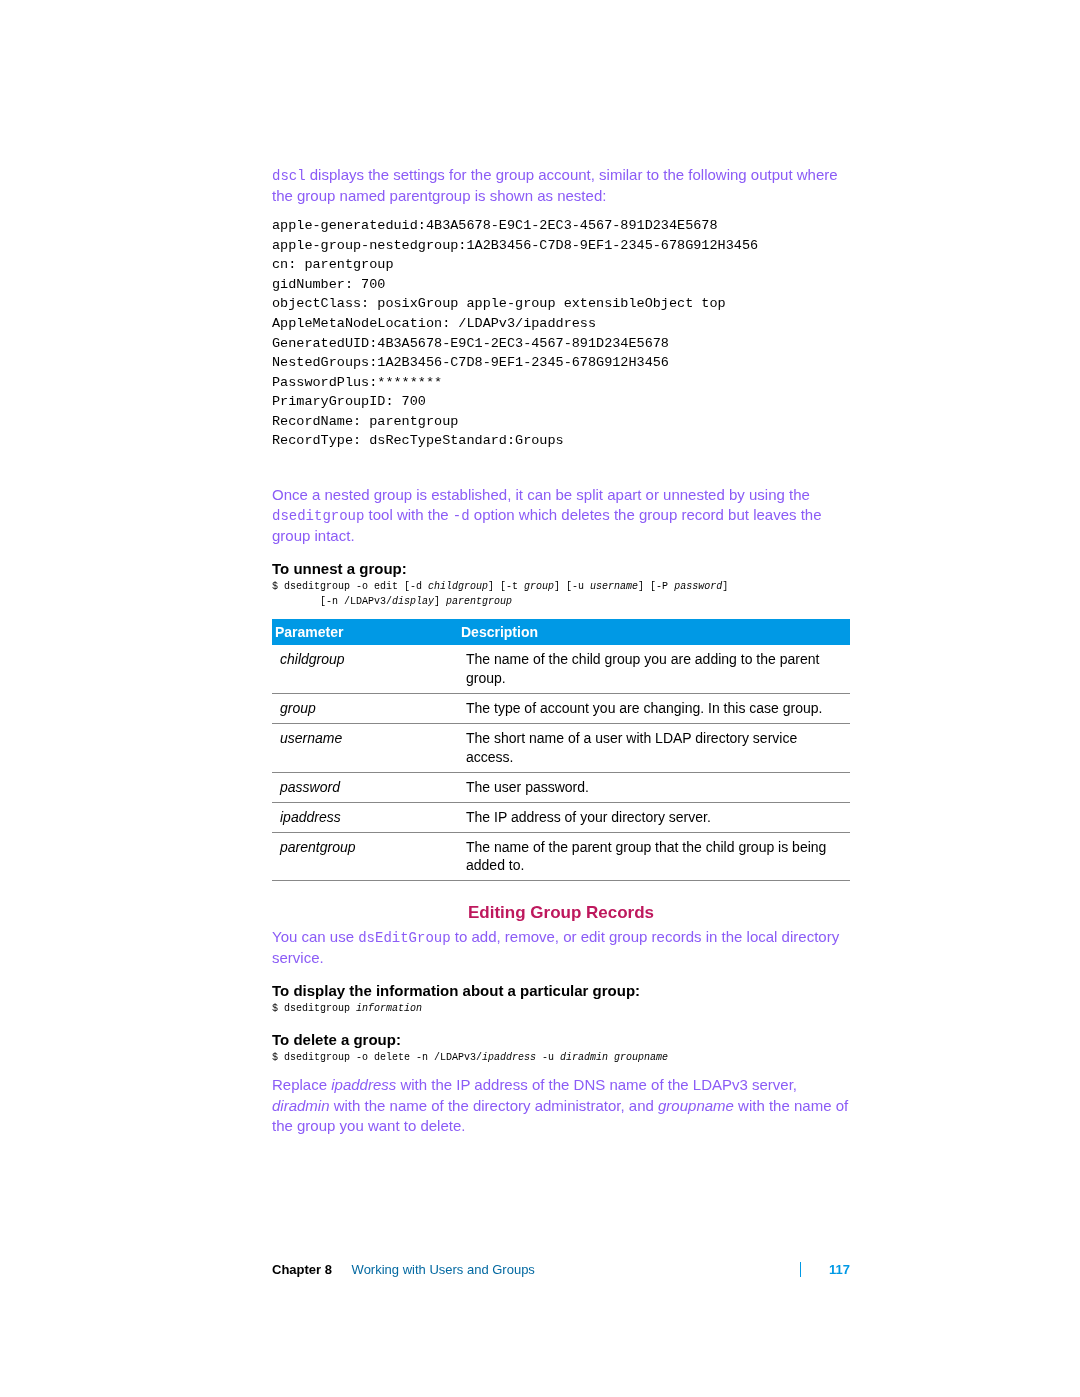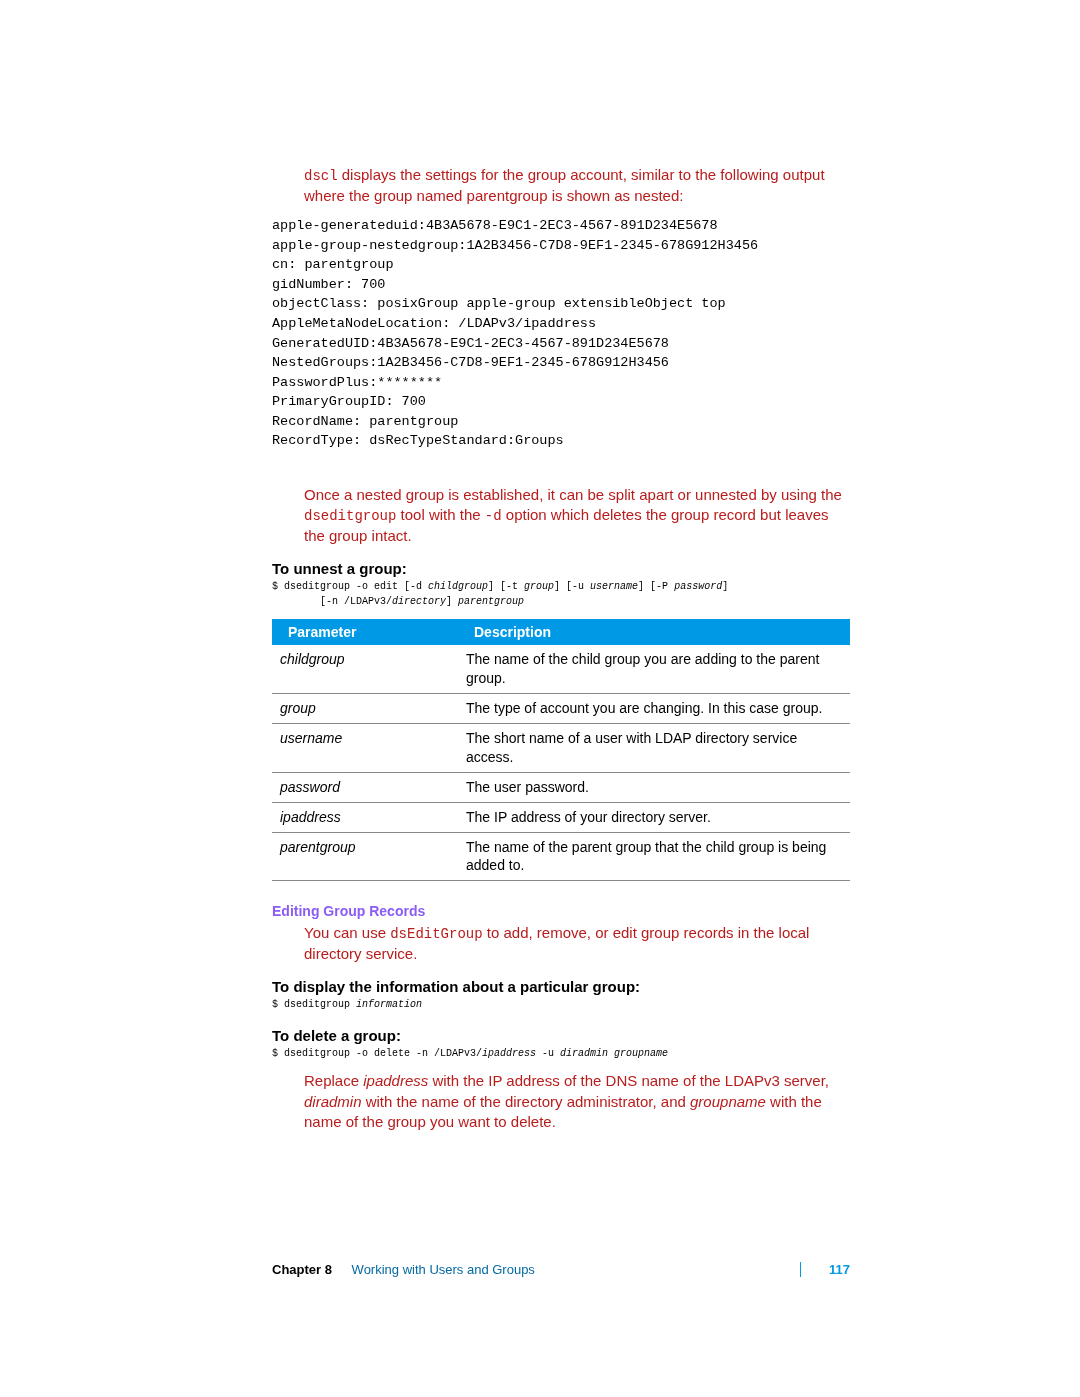--- a/index.html
+++ b/index.html
@@ -20,8 +20,7 @@
   .body-text {
     font-size: 15px;
     line-height: 1.35;
-    color: #b91c1c;
-    margin-left: 32px;
+    color: #8b5cf6;
   }
   .mono {
     font-family: "Courier New", Courier, monospace;

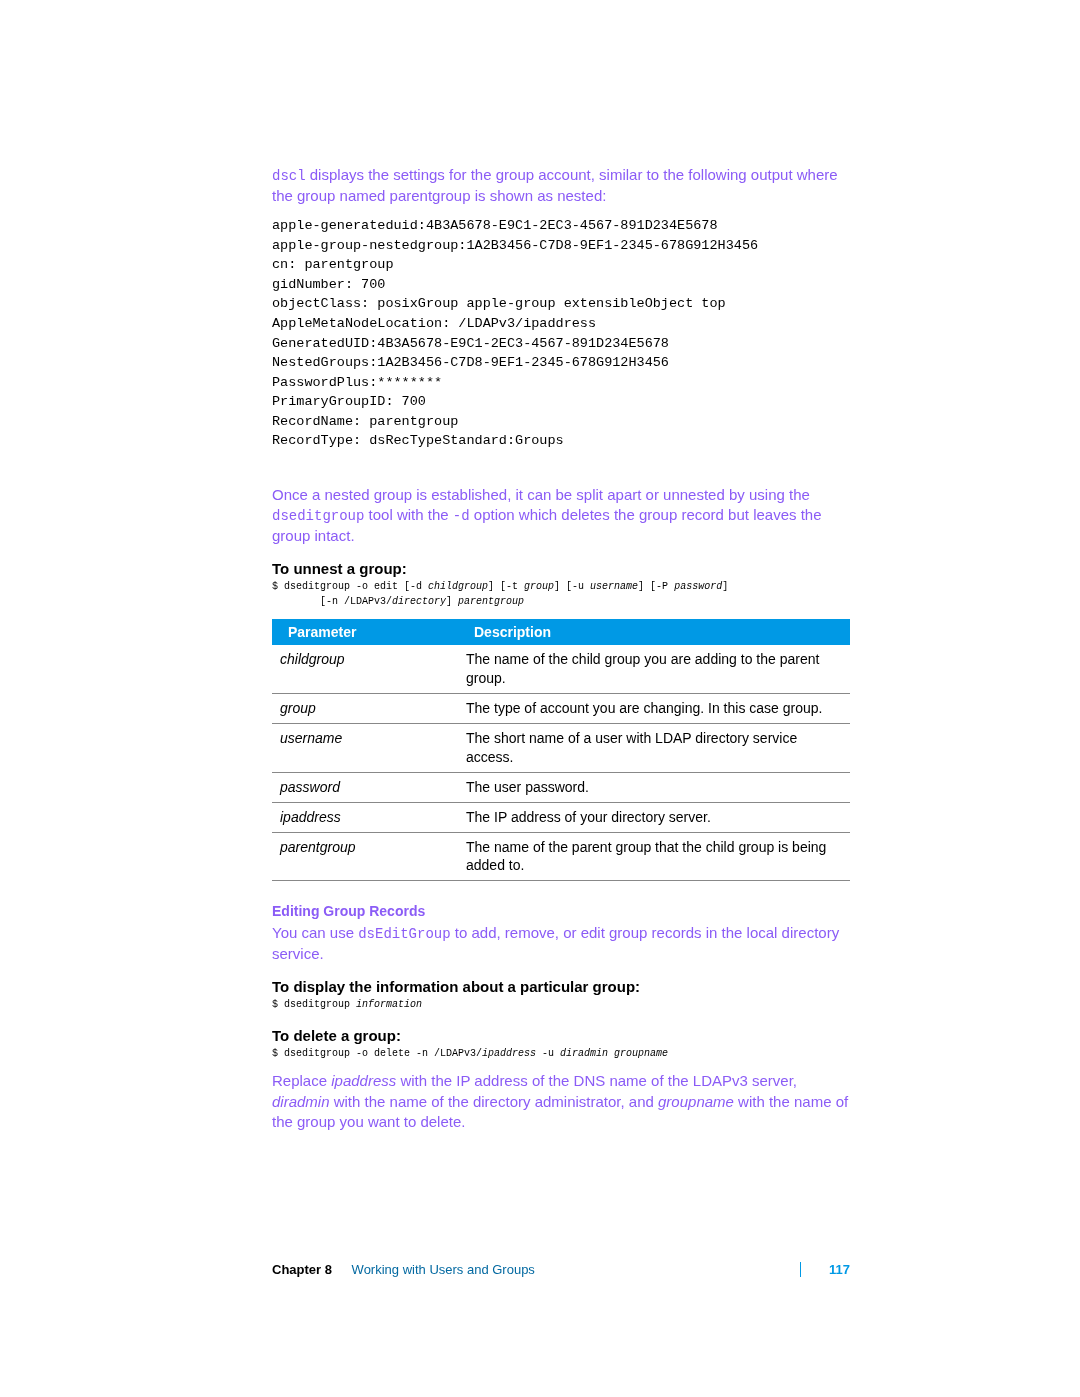--- a/index.html
+++ b/index.html
@@ -127,7 +127,7 @@
   <div class="cmd-block">
     <span>$ dseditgroup -o edit [-d </span><span class="italic">childgroup</span><span>] [-t </span><span class="italic">group</span><span>] [-u </span><span class="italic">username</span><span>] [-P </span><span class="italic">password</span><span>]</span>
     <span class="cmd-indent">
-      <span>[-n /LDAPv3/</span><span class="italic">directory</span><span>] </span><span class="italic">parentgroup</span>
+      <span>[-n /LDAPv3/</span><span class="italic">display</span><span>] </span><span class="italic">parentgroup</span>
     </span>
   </div>
 

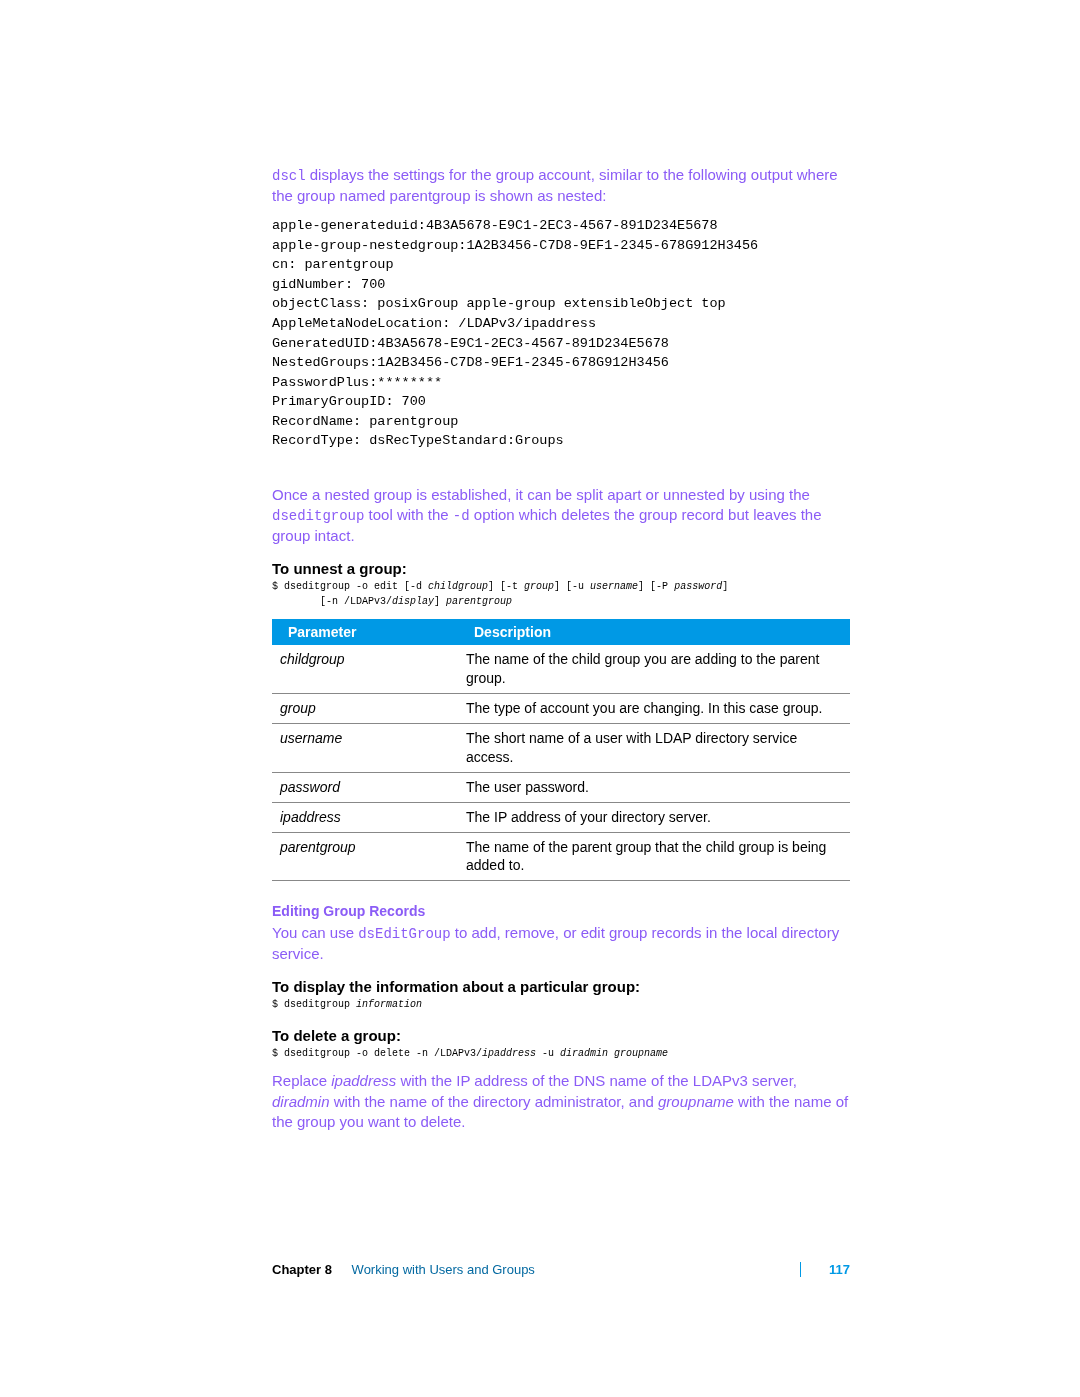--- a/index.html
+++ b/index.html
@@ -66,7 +66,7 @@
     color: #fff;
     text-align: left;
     font-weight: 700;
-    padding: 5px 16px;
+    padding: 5px 3px;
     font-size: 14px;
   }
   table.param td {

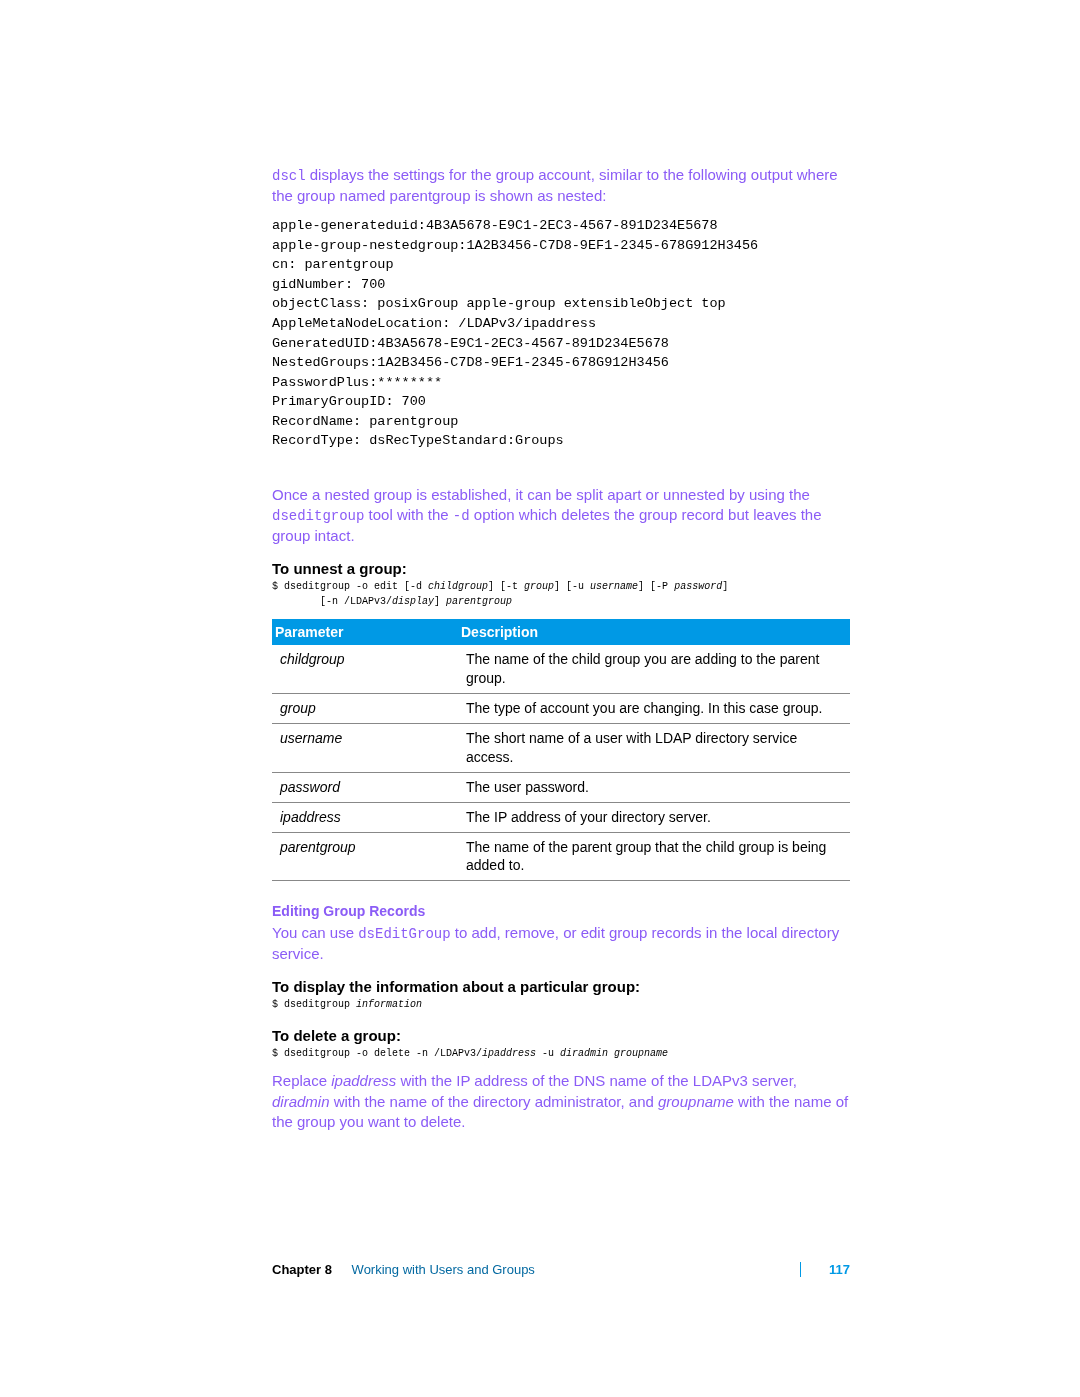--- a/index.html
+++ b/index.html
@@ -36,11 +36,12 @@
   }
   .italic { font-style: italic; }
   .section-heading {
-    color: #8b5cf6;
+    color: #be185d;
     font-weight: 600;
-    font-size: 14px;
+    font-size: 17px;
     margin-top: 22px;
     margin-bottom: 4px;
+    text-align: center;
   }
   .task-heading {
     font-weight: 700;

